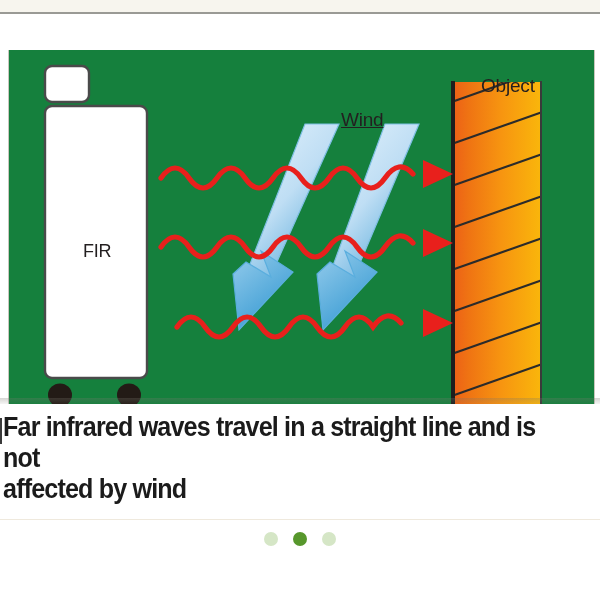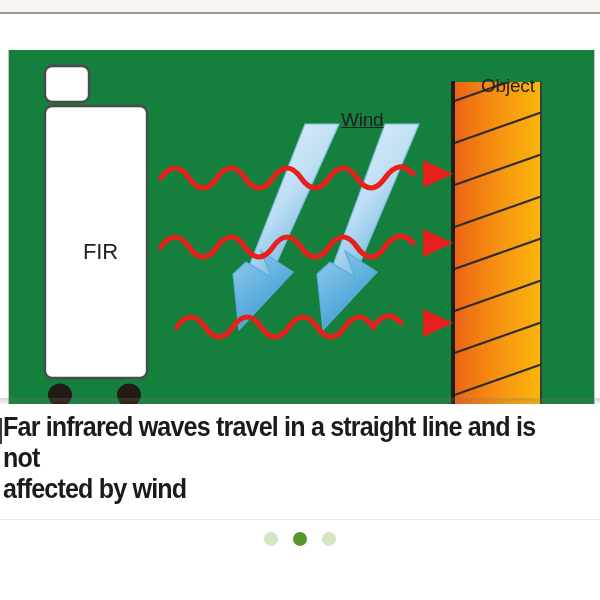--- a/index.html
+++ b/index.html
@@ -69,7 +69,7 @@
   }
   #label-object { left: 472px; top: 26px; }
   #label-wind   { left: 332px; top: 60px; text-decoration: underline; }
-  #label-fir    { left: 74px;  top: 192px; font-size: 22px; }
+  #label-fir    { left: 74px;  top: 192px; font-size: 18px; }
 
   
   .caption-block {

